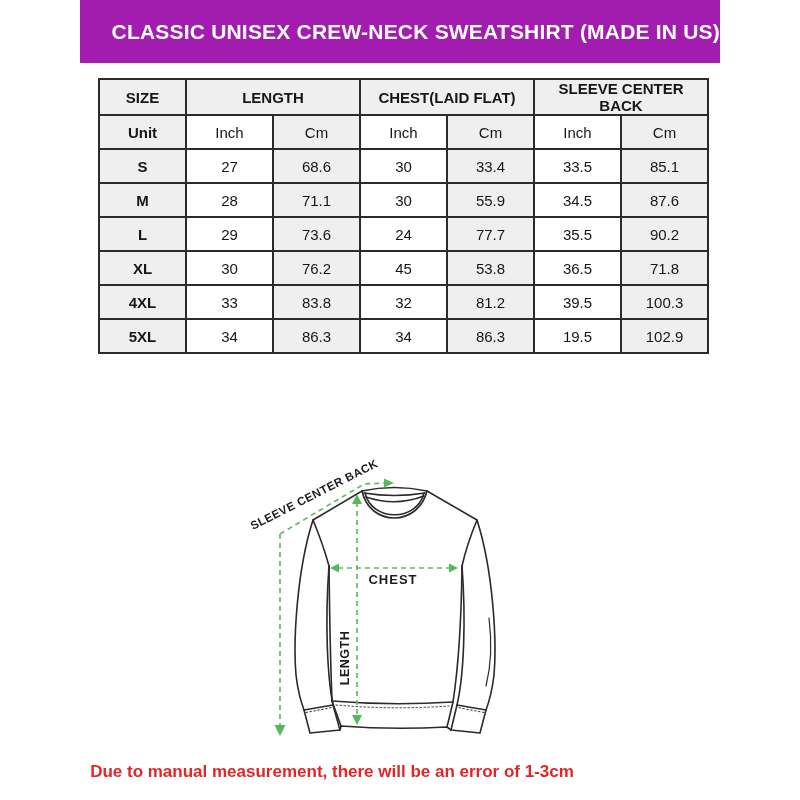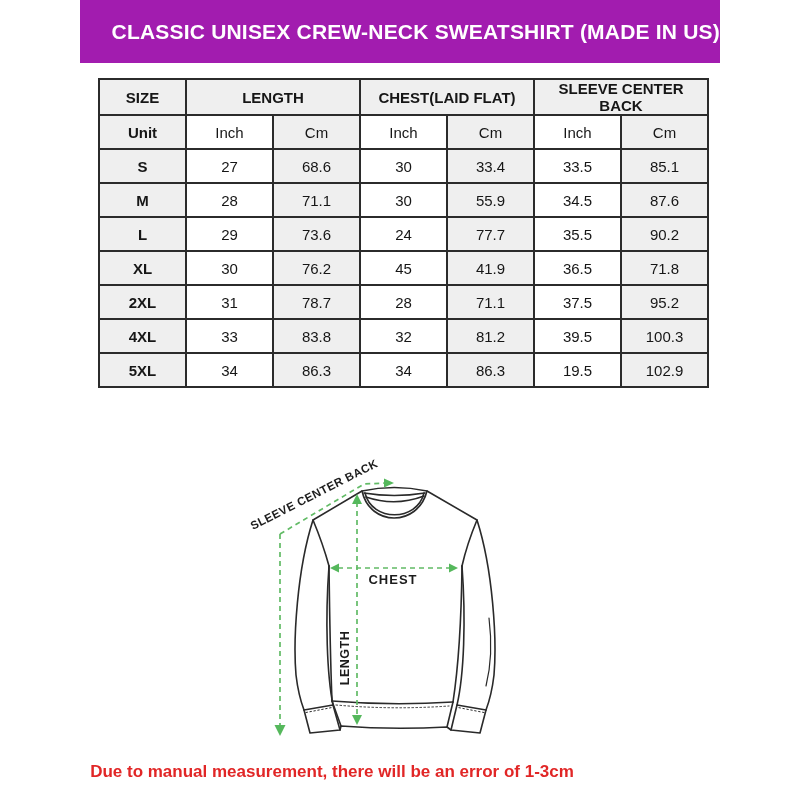--- a/index.html
+++ b/index.html
@@ -105,7 +105,7 @@
       <td>30</td>
       <td class="shade">76.2</td>
       <td>45</td>
-      <td class="shade">41.9</td>
+      <td class="shade">53.8</td>
       <td>36.5</td>
       <td class="shade">71.8</td>
     </tr>

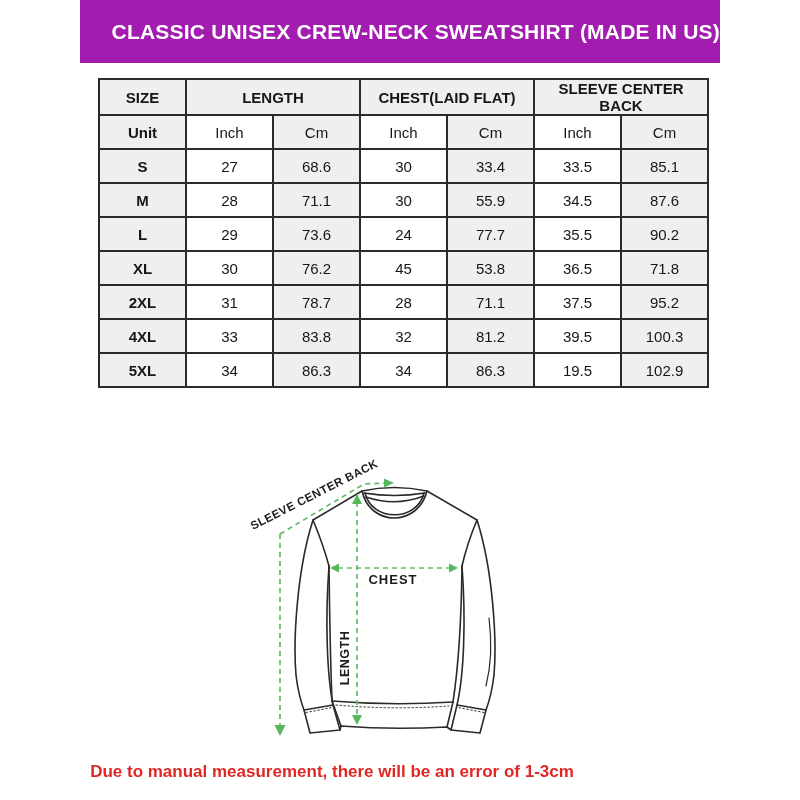--- a/index.html
+++ b/index.html
@@ -110,15 +110,6 @@
       <td class="shade">71.8</td>
     </tr>
     <tr>
-      <td class="sizecol">2XL</td>
-      <td>31</td>
-      <td class="shade">78.7</td>
-      <td>28</td>
-      <td class="shade">71.1</td>
-      <td>37.5</td>
-      <td class="shade">95.2</td>
-    </tr>
-    <tr>
       <td class="sizecol">4XL</td>
       <td>33</td>
       <td class="shade">83.8</td>

